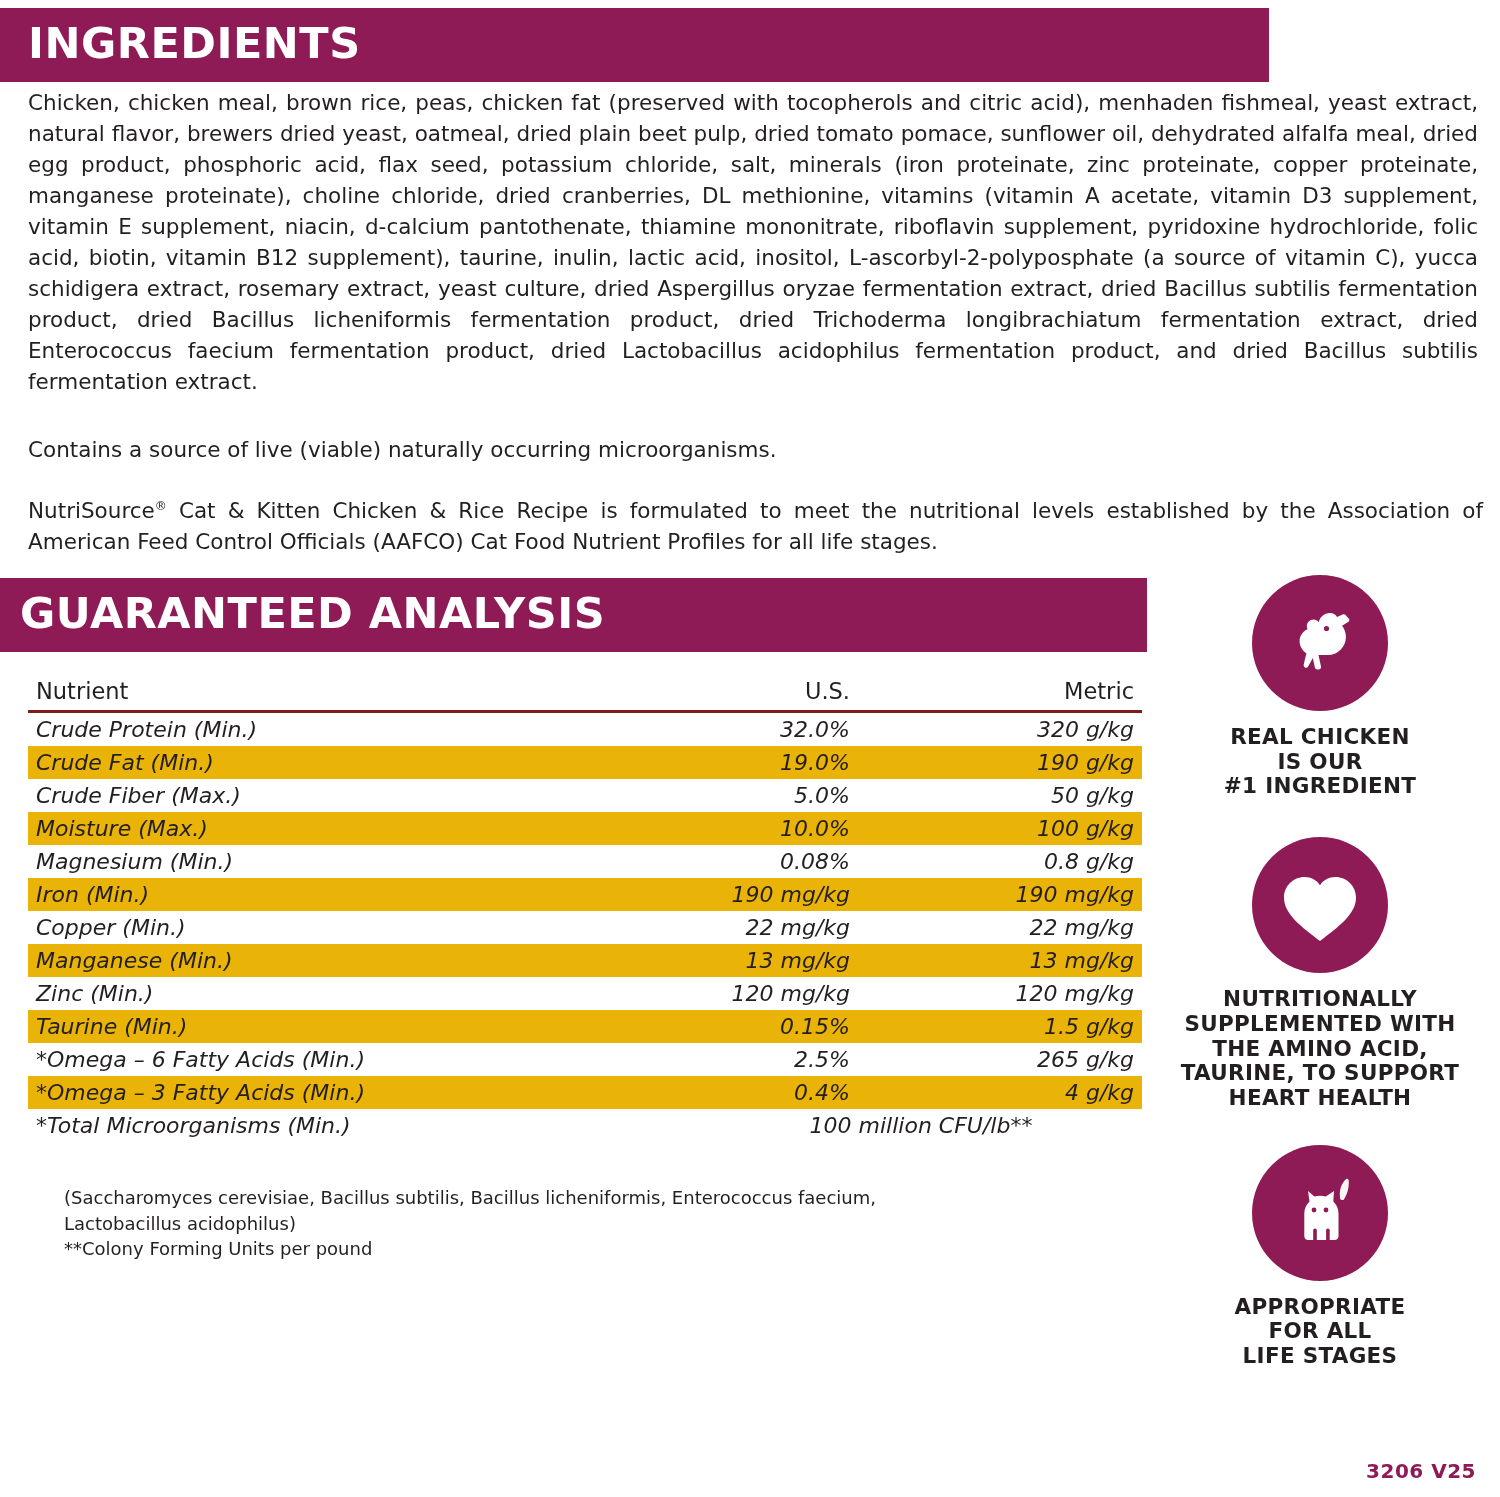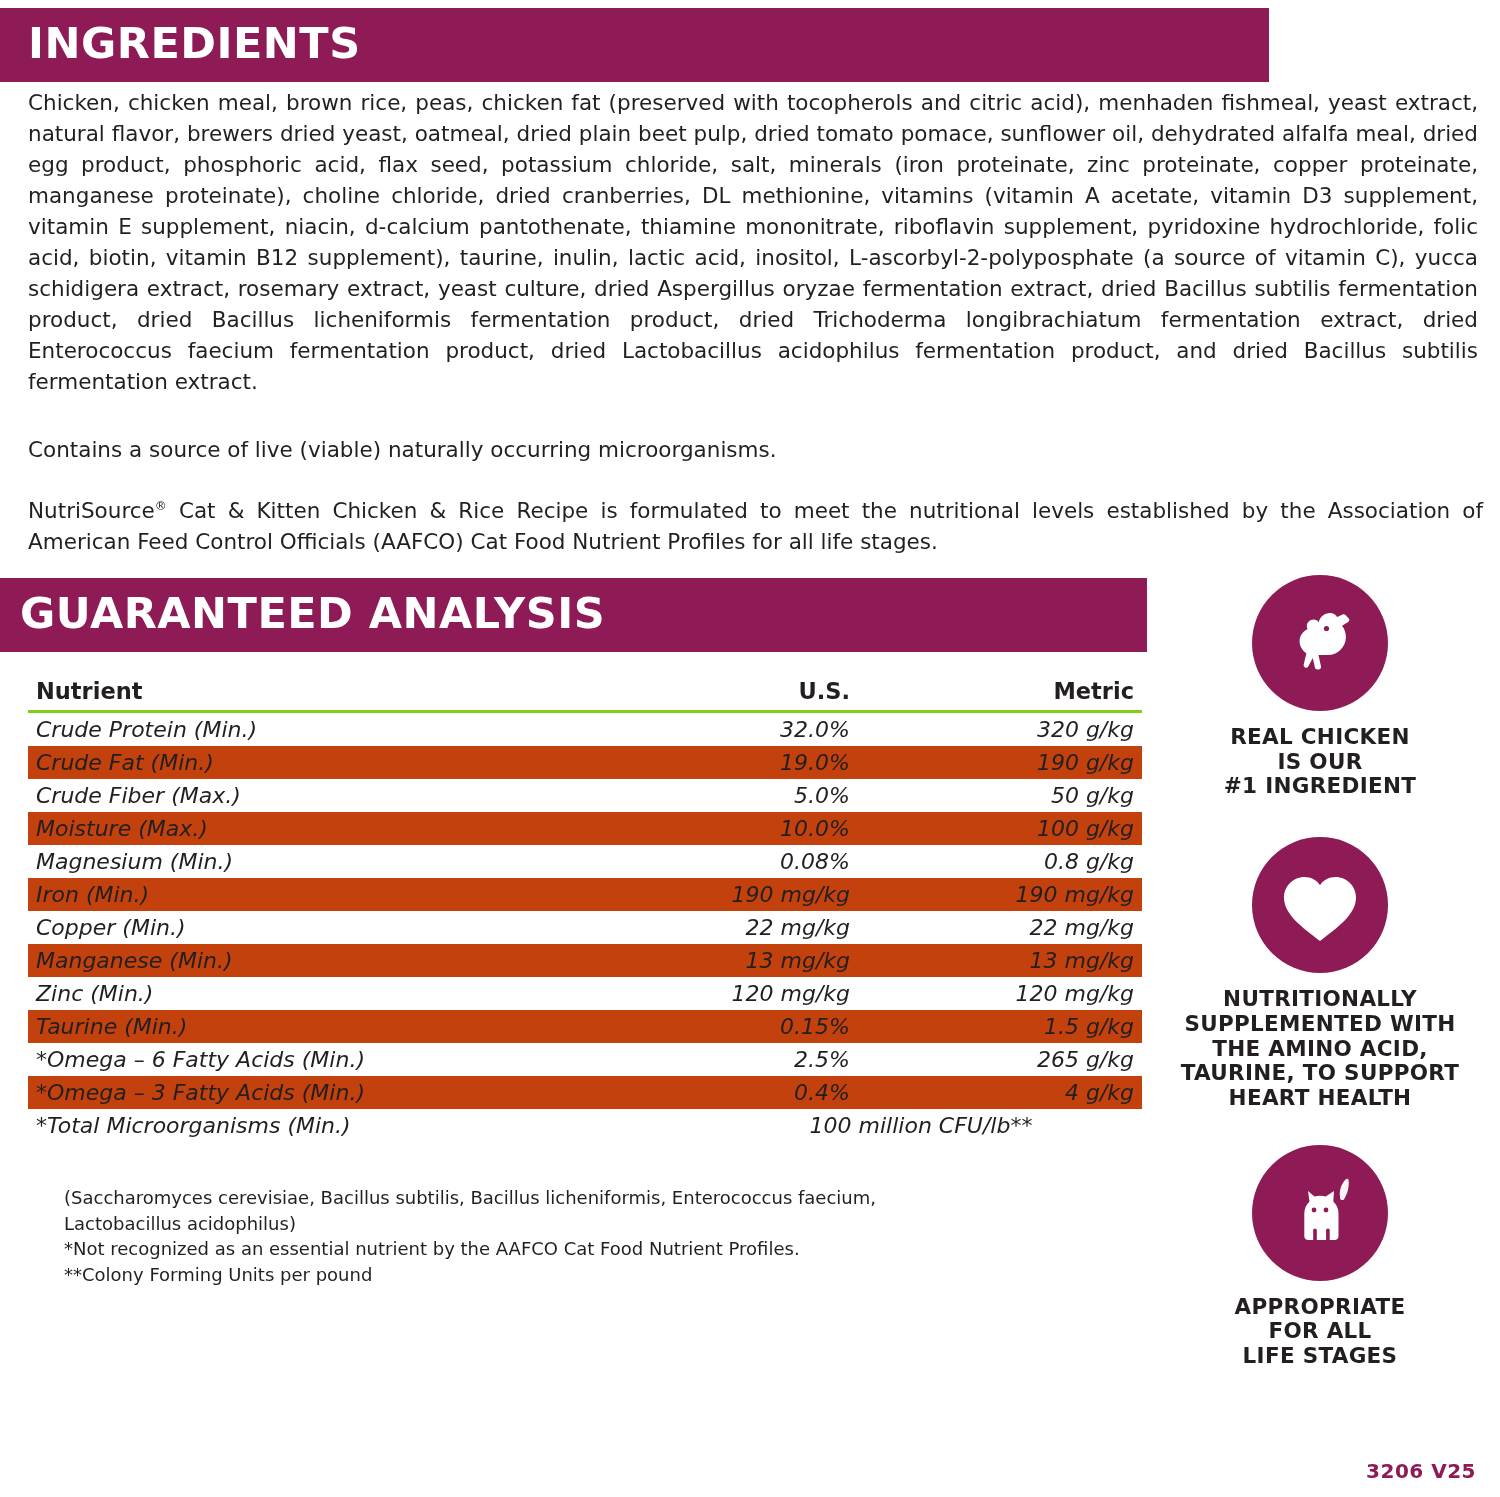--- a/index.html
+++ b/index.html
@@ -79,9 +79,9 @@
     font-size: 22px;
   }
   #ga-table th {
-    font-weight: bold;
+    font-weight: normal;
     padding: 2px 8px 6px 8px;
-    border-bottom: 3px solid #84cc16;
+    border-bottom: 3px solid #7f1d1d;
     font-size: 22.5px;
   }
   #ga-table th.c-nutrient { text-align: left; }

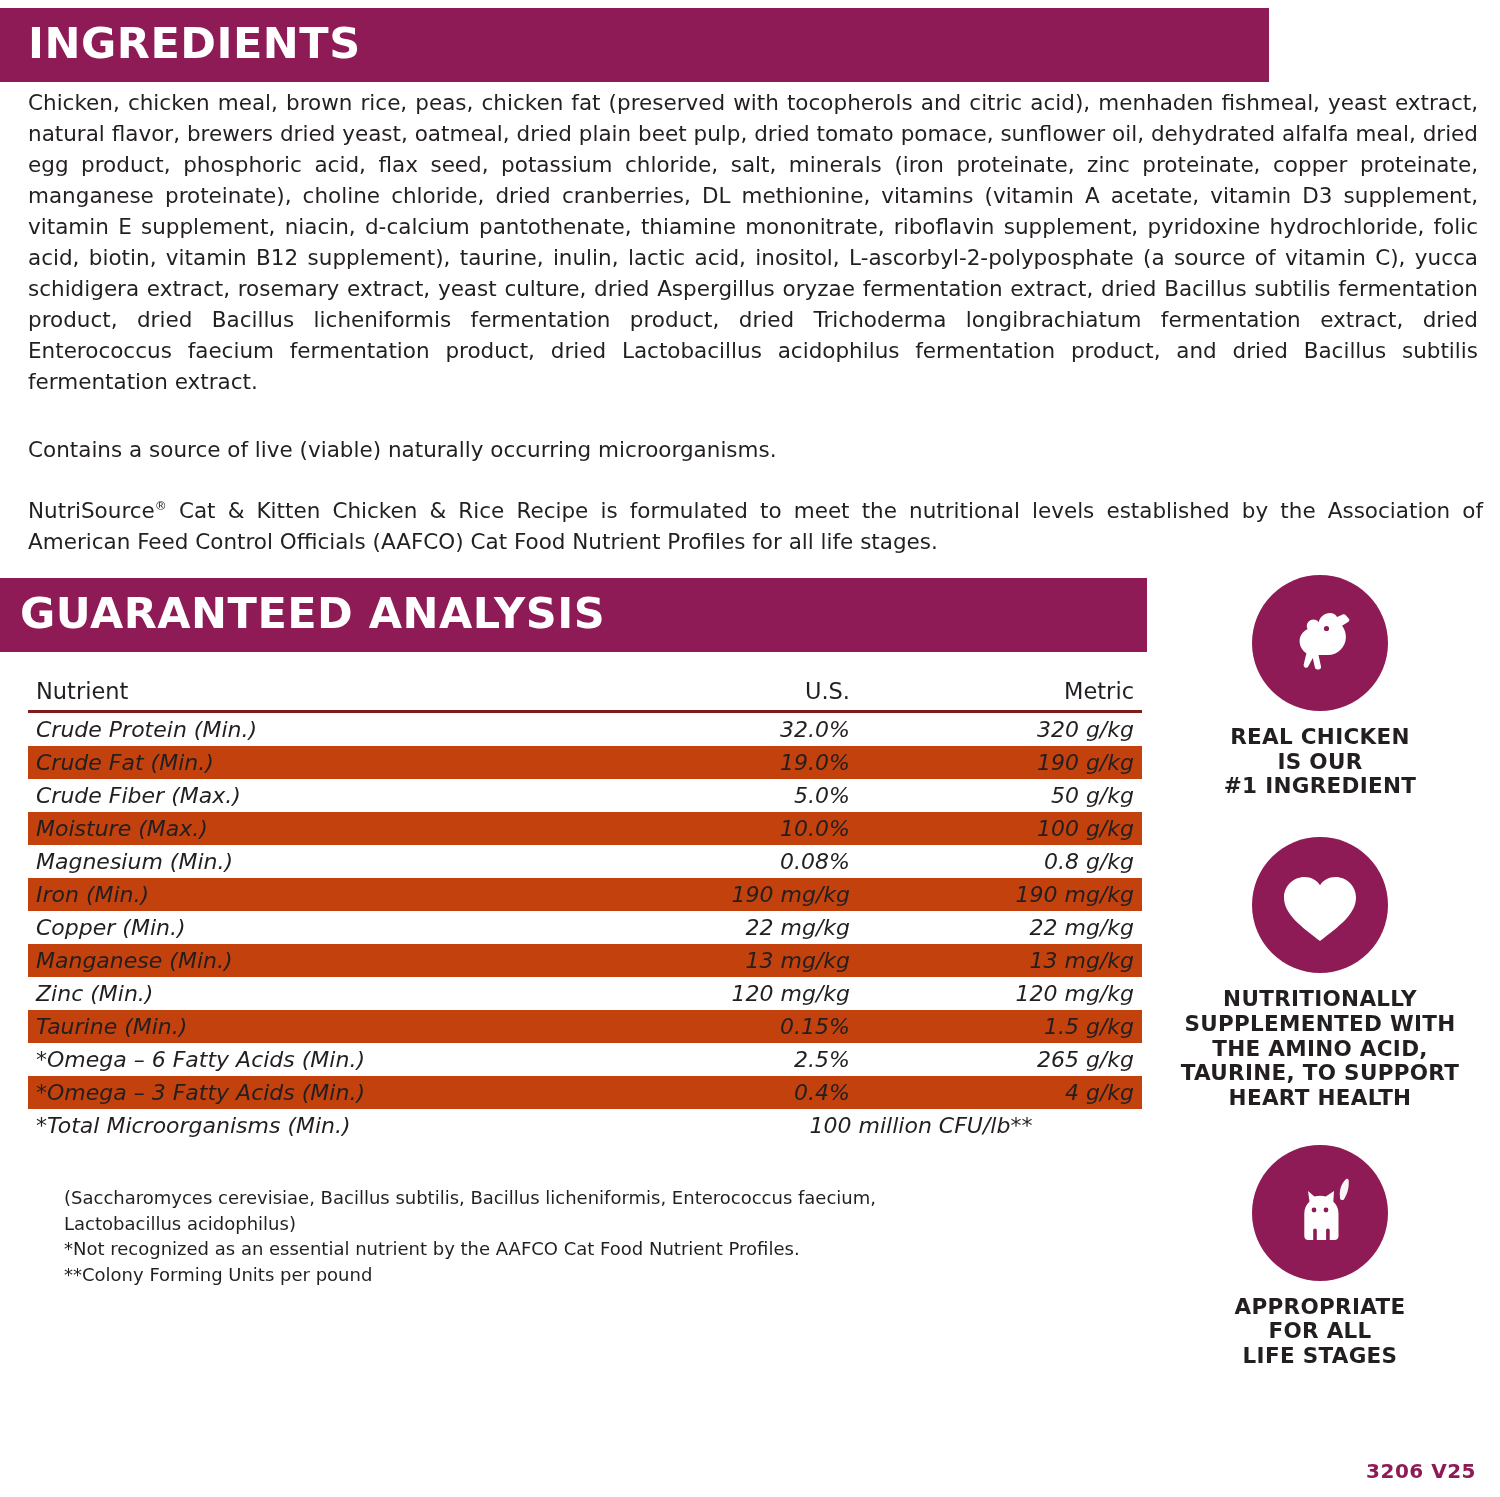--- a/index.html
+++ b/index.html
@@ -93,7 +93,7 @@
   }
   #ga-table td.c-nutrient { text-align: left; }
   #ga-table td.c-us, #ga-table td.c-metric { text-align: right; }
-  #ga-table tbody tr.alt td { background: #c2410c; }
+  #ga-table tbody tr.alt td { background: #eab308; }
   #ga-table col.w-nutrient { width: 560px; }
   #ga-table col.w-us { width: 270px; }
   #ga-table col.w-metric { width: 284px; }

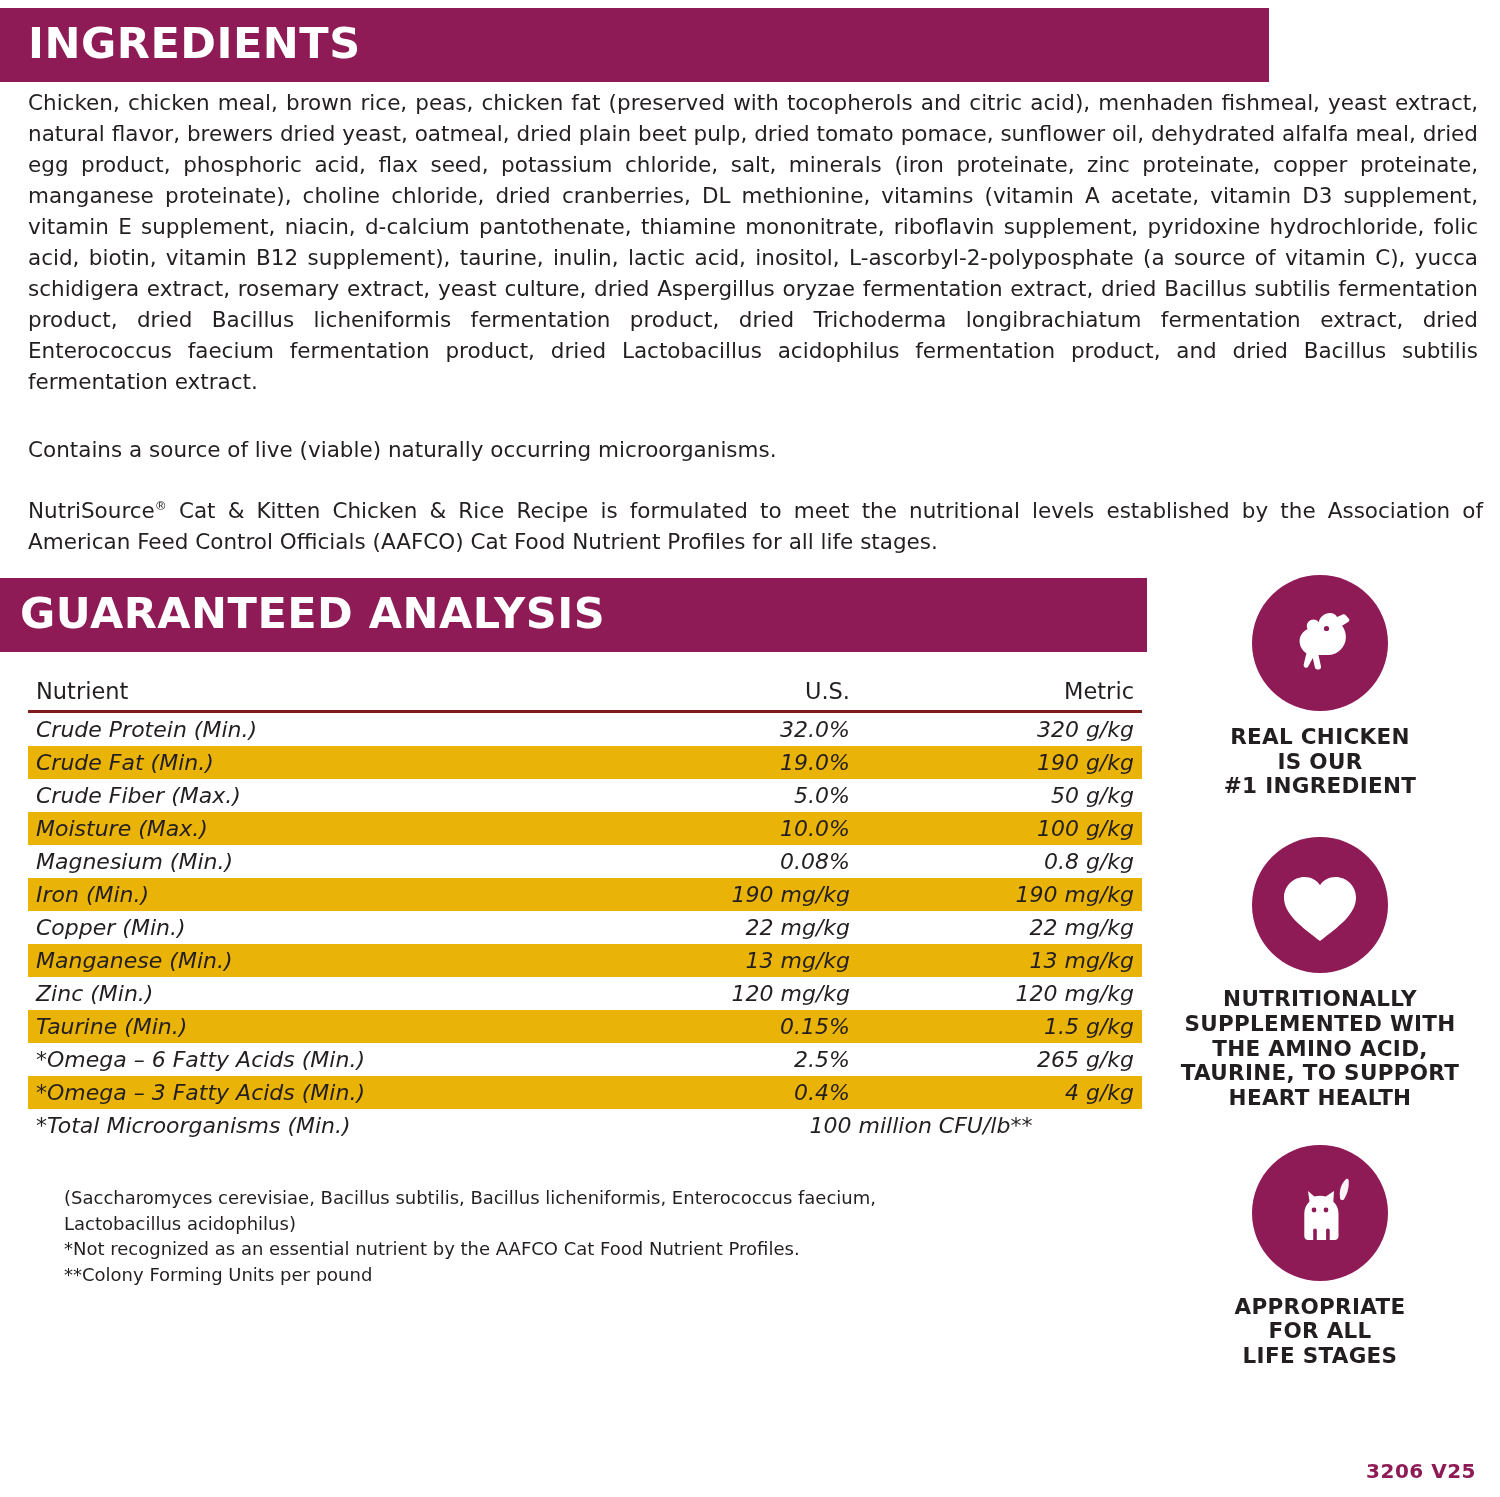--- a/index.html
+++ b/index.html
@@ -252,7 +252,6 @@
 <div id="footnotes">
   <div>(Saccharomyces cerevisiae, Bacillus subtilis, Bacillus licheniformis, Enterococcus faecium,</div>
   <div>Lactobacillus acidophilus)</div>
-  <div>*Not recognized as an essential nutrient by the AAFCO Cat Food Nutrient Profiles.</div>
   <div>**Colony Forming Units per pound</div>
 </div>
 

